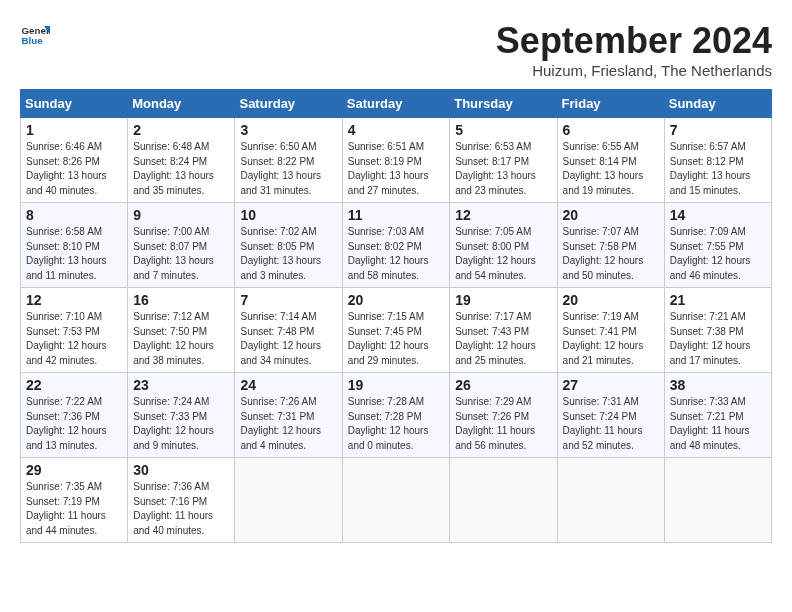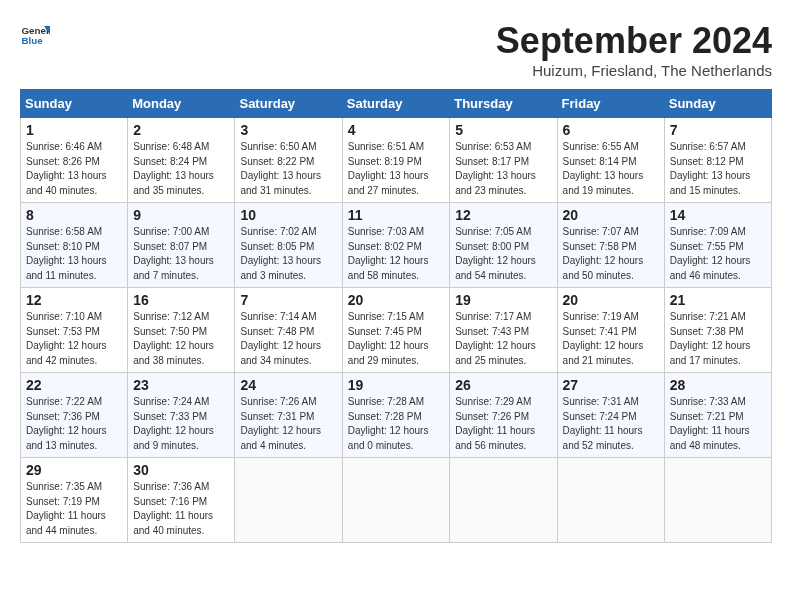--- a/index.html
+++ b/index.html
@@ -225,7 +225,7 @@
           <div class="day-info">Sunrise: 7:31 AM<br>Sunset: 7:24 PM<br>Daylight: 11 hours and 52 minutes.</div>
         </td>
         <td>
-          <span class="day-number">28</span>
+          <span class="day-number">38</span>
           <div class="day-info">Sunrise: 7:33 AM<br>Sunset: 7:21 PM<br>Daylight: 11 hours and 48 minutes.</div>
         </td>
       </tr>

